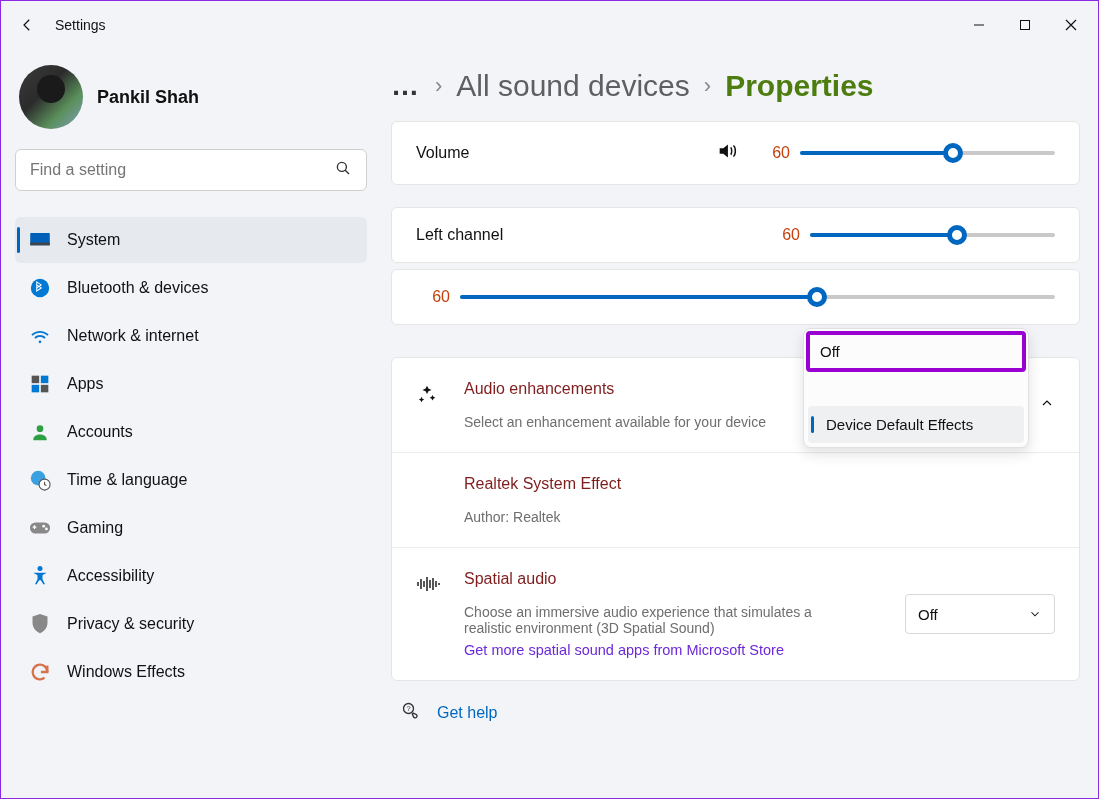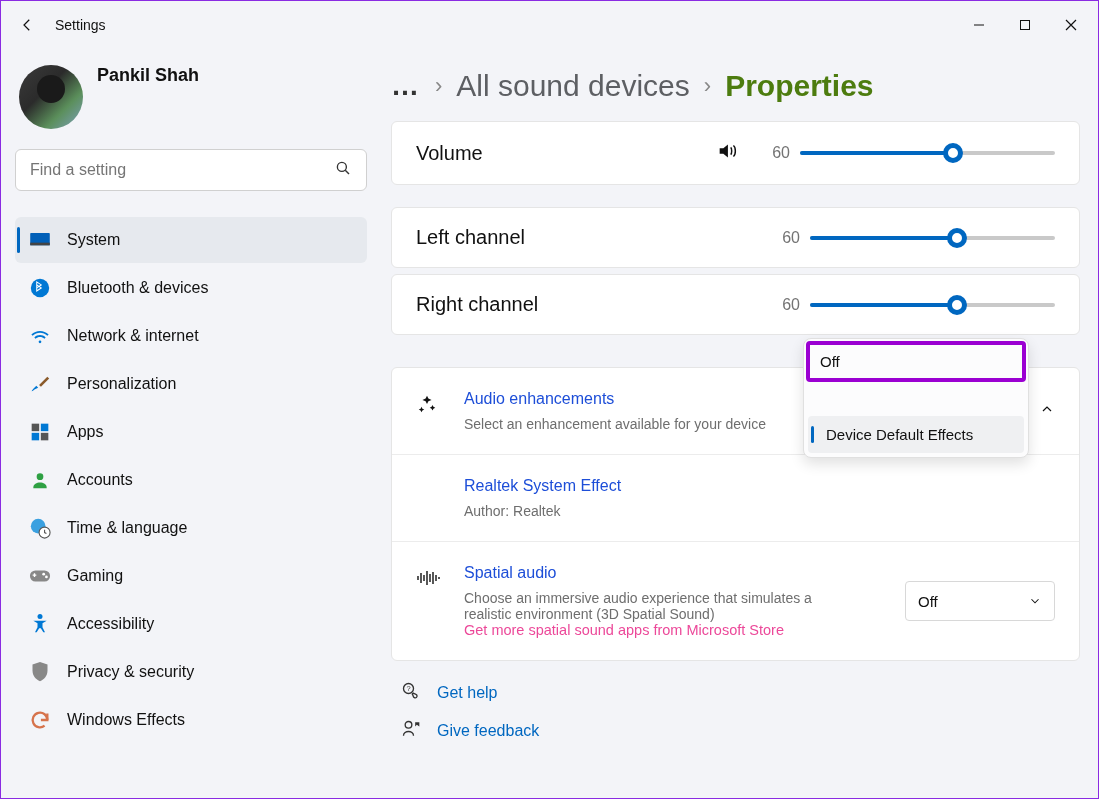--- a/index.html
+++ b/index.html
@@ -12,7 +12,7 @@
   .win-btn { width: 46px; height: 36px; display: flex; align-items: center; justify-content: center; cursor: pointer; }
   .body { display: flex; flex: 1; min-height: 0; }
   .sidebar { width: 380px; padding: 14px 14px 0 14px; display: flex; flex-direction: column; }
-  .user-row { display: flex; align-items: flex-start; gap: 14px; padding: 10px 4px 20px 4px; }
+  .user-row { display: flex; align-items: center; gap: 14px; padding: 10px 4px 20px 4px; }
   .avatar { width: 64px; height: 64px; border-radius: 50%; background: linear-gradient(135deg,#3b3b3b 0%,#2b2b2b 40%,#5b8f5b 70%,#7ea1c0 100%); position: relative; overflow: hidden; }
   .avatar::after { content:""; position:absolute; left: 18px; top: 10px; width: 28px; height: 28px; background: #1a1a1a; border-radius: 50%;}
   .username { font-size: 18px; font-weight: 600; color: #111; }

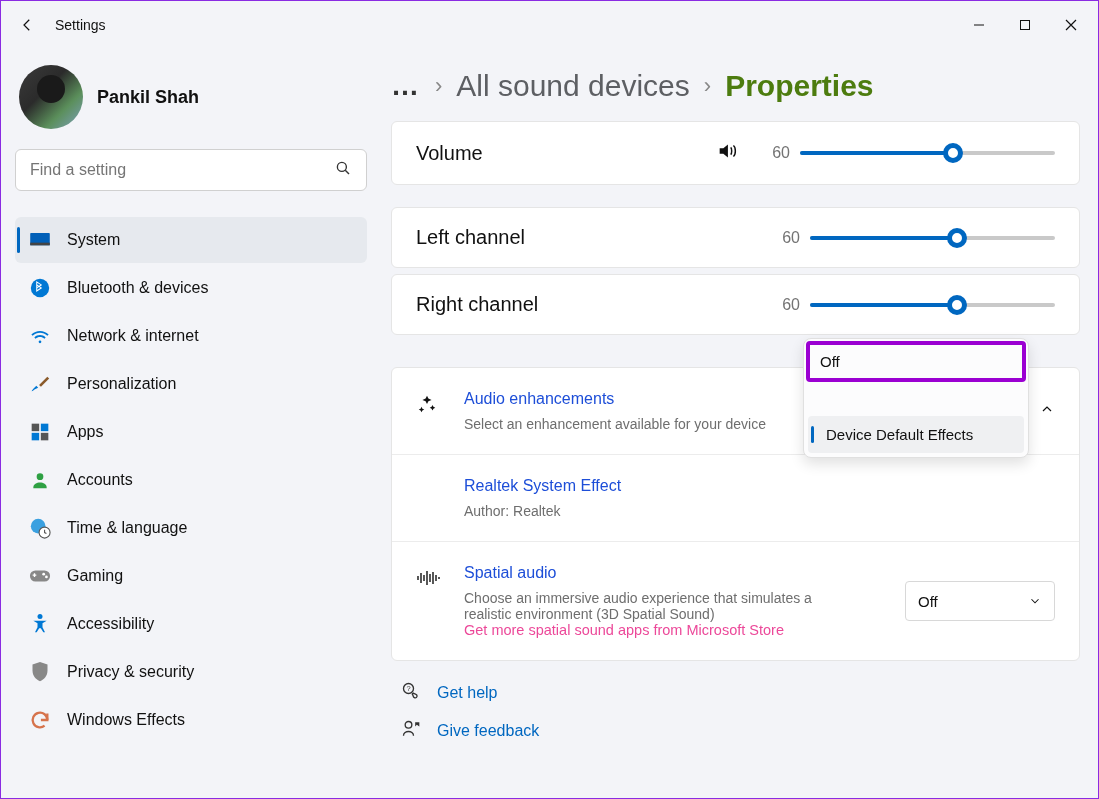--- a/index.html
+++ b/index.html
@@ -33,7 +33,7 @@
   .bc-current { font-size: 30px; font-weight: 700; color: #4d7c0f; }
 
   .card { background: #fff; border: 1px solid #e5e5e5; border-radius: 6px; padding: 18px 24px; margin-bottom: 6px; display: flex; align-items: center; }
-  .card .label { font-size: 20px; color: #111; flex: 0 0 260px; }
+  .card .label { font-size: 16px; color: #111; flex: 0 0 260px; }
   .card.vol .label { flex: 0 0 300px; }
   .vol-icon { margin-right: 18px; }
   .vol-num { font-size: 16px; color: #737373; width: 34px; text-align: right; margin-right: 10px; }

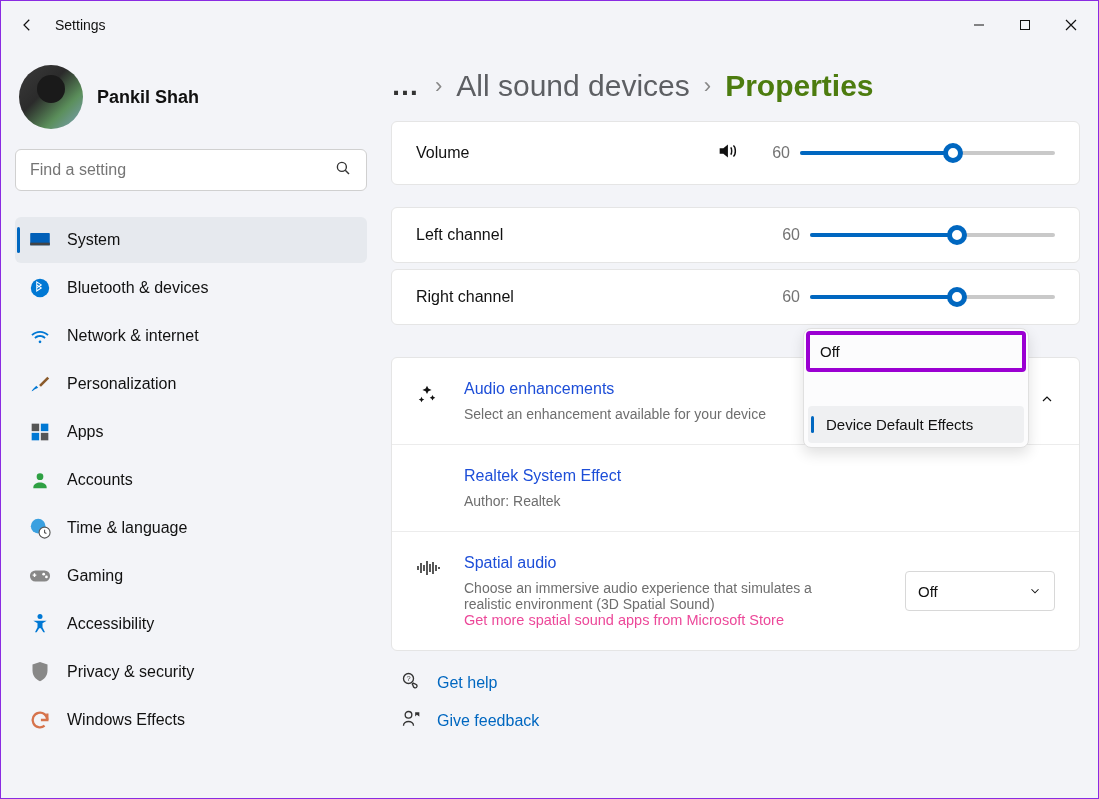--- a/index.html
+++ b/index.html
@@ -36,7 +36,7 @@
   .card .label { font-size: 16px; color: #111; flex: 0 0 260px; }
   .card.vol .label { flex: 0 0 300px; }
   .vol-icon { margin-right: 18px; }
-  .vol-num { font-size: 16px; color: #737373; width: 34px; text-align: right; margin-right: 10px; }
+  .vol-num { font-size: 16px; color: #c2410c; width: 34px; text-align: right; margin-right: 10px; }
   .slider { flex: 1; display: flex; align-items: center; position: relative; height: 18px; }
   .track { position: absolute; left: 0; right: 0; top: 50%; transform: translateY(-50%); height: 4px; background: #c9c9c9; border-radius: 2px; }
   .track-fill { position: absolute; left: 0; top: 50%; transform: translateY(-50%); height: 4px; background: #0067c0; border-radius: 2px; }

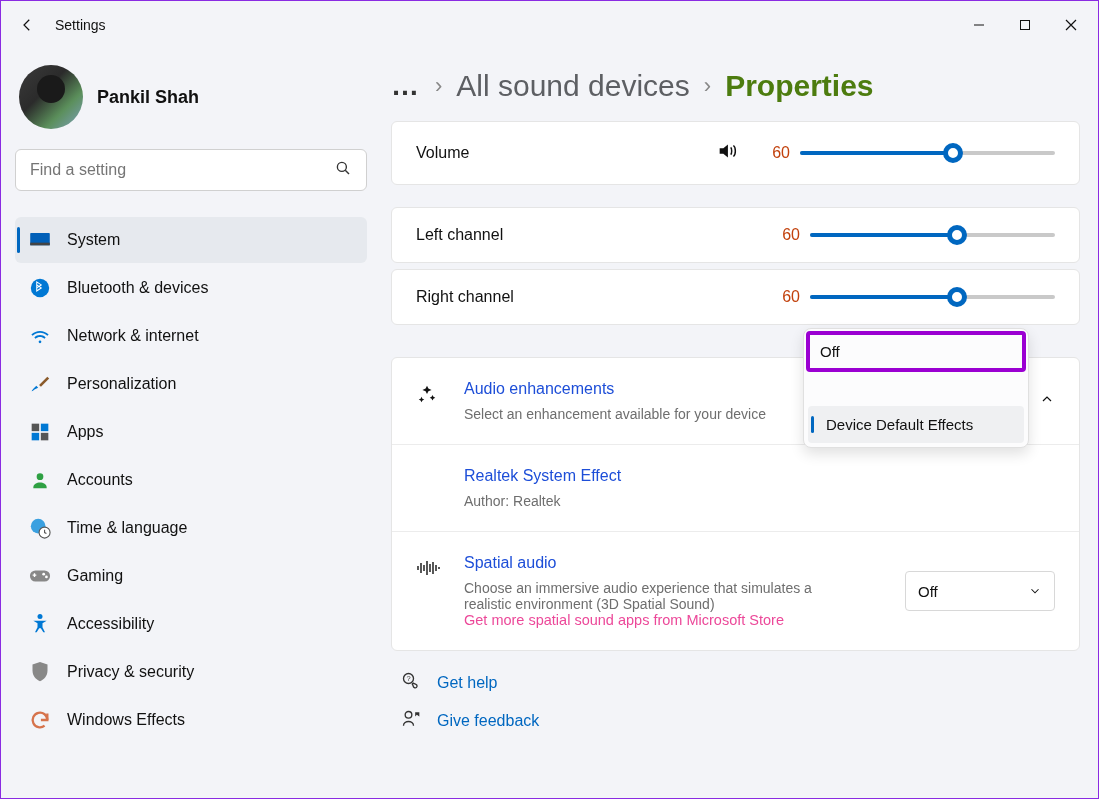--- a/index.html
+++ b/index.html
@@ -245,7 +245,6 @@
       </div>
 
       <div class="card">
-        <div class="label" style="flex:0 0 350px">Right channel</div>
         <span class="vol-num">60</span>
         <div class="slider">
           <div class="track"></div>

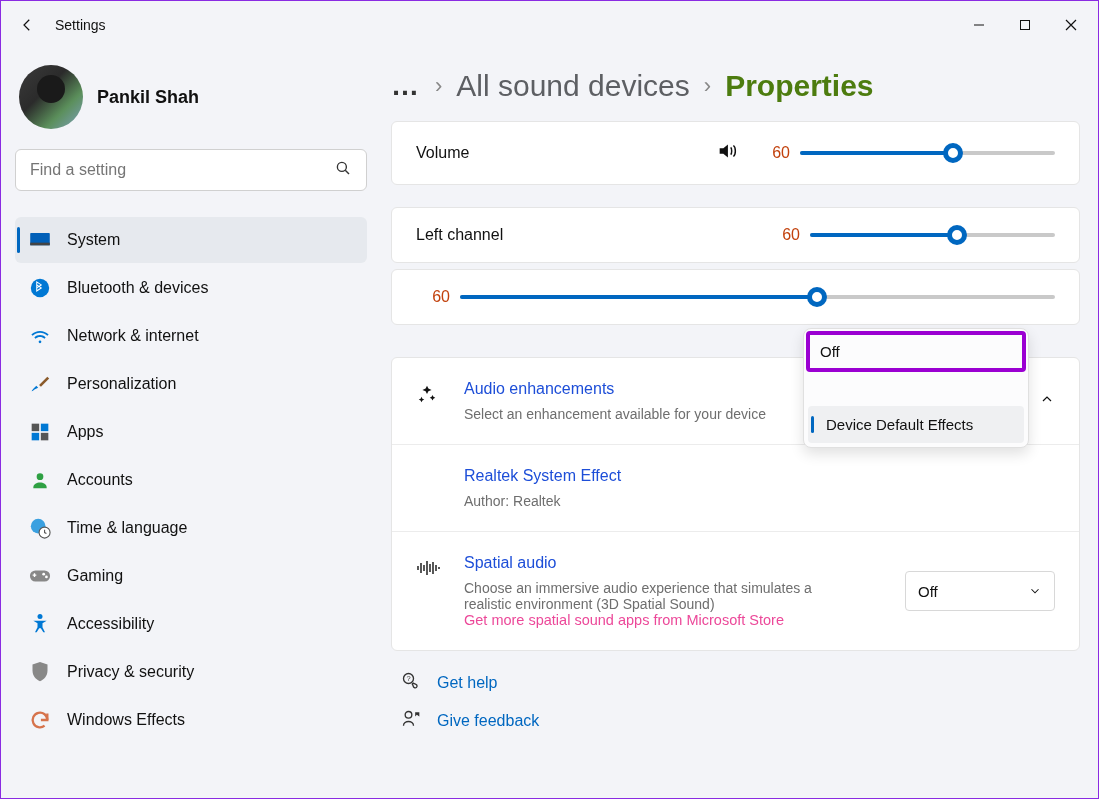--- a/index.html
+++ b/index.html
@@ -134,15 +134,6 @@
         </div>
         <div class="nav-item">
           <span class="nav-icon">
-              <svg width="22" height="22" viewBox="0 0 24 24">
-                <path d="M20 4l-9 9 2 2 9-9-2-2z" fill="#8a5a2b"></path>
-                <path d="M6 18c-2 2-3 2-3 2s0-1 2-3l3-3 2 2-4 2z" fill="#0078d4"></path>
-              </svg>
-            </span>
-          <span class="label">Personalization</span>
-        </div>
-        <div class="nav-item">
-          <span class="nav-icon">
               <svg width="20" height="20" viewBox="0 0 24 24">
                 <rect x="2" y="2" width="9" height="9" fill="#555"></rect>
                 <rect x="13" y="2" width="9" height="9" fill="#0078d4"></rect>

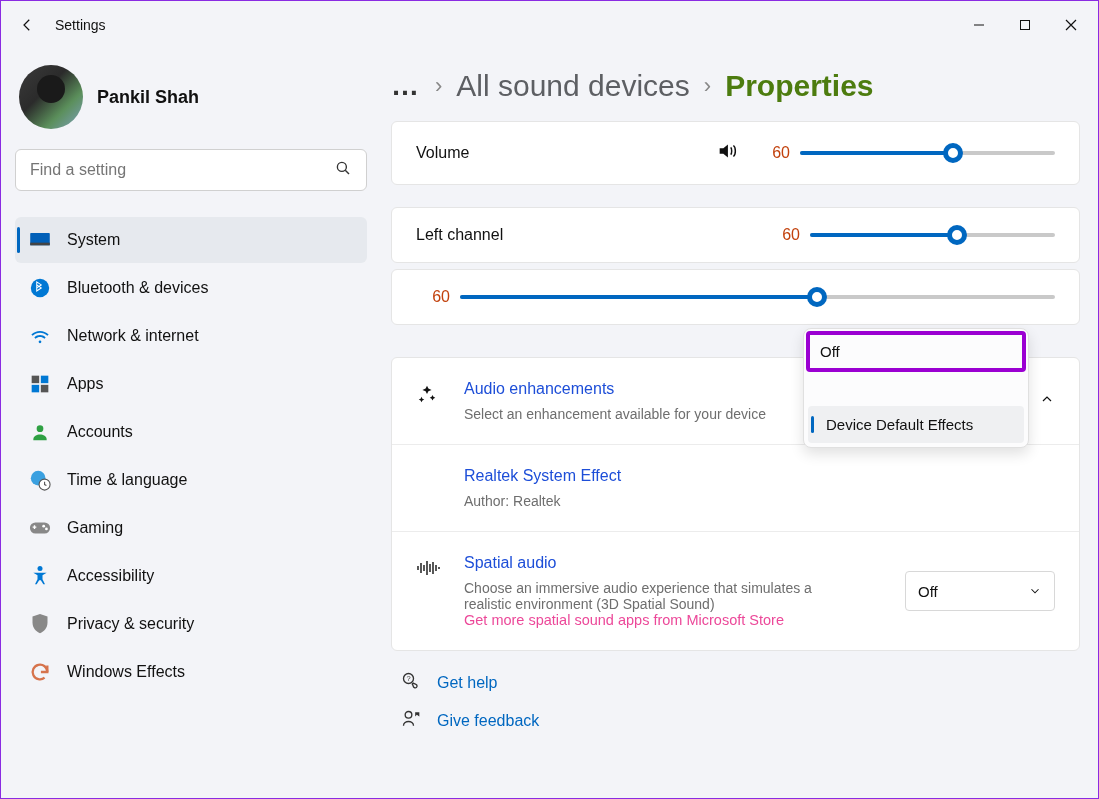--- a/index.html
+++ b/index.html
@@ -47,7 +47,7 @@
   .grow:last-child { border-bottom: none; }
   .grow .icn { width: 28px; padding-top: 4px; }
   .grow .txt { flex: 1; }
-  .grow .title { font-size: 16px; color: #1d4ed8; }
+  .grow .title { font-size: 16px; color: #7f1d1d; }
   .grow .desc { font-size: 14px; color: #6e6e6e; margin-top: 8px; max-width: 380px; }
   .grow .link { color: #ec4899; font-size: 14.5px; margin-top: 0; cursor: pointer; }
   .grow .chev { margin-left: auto; align-self: center; }

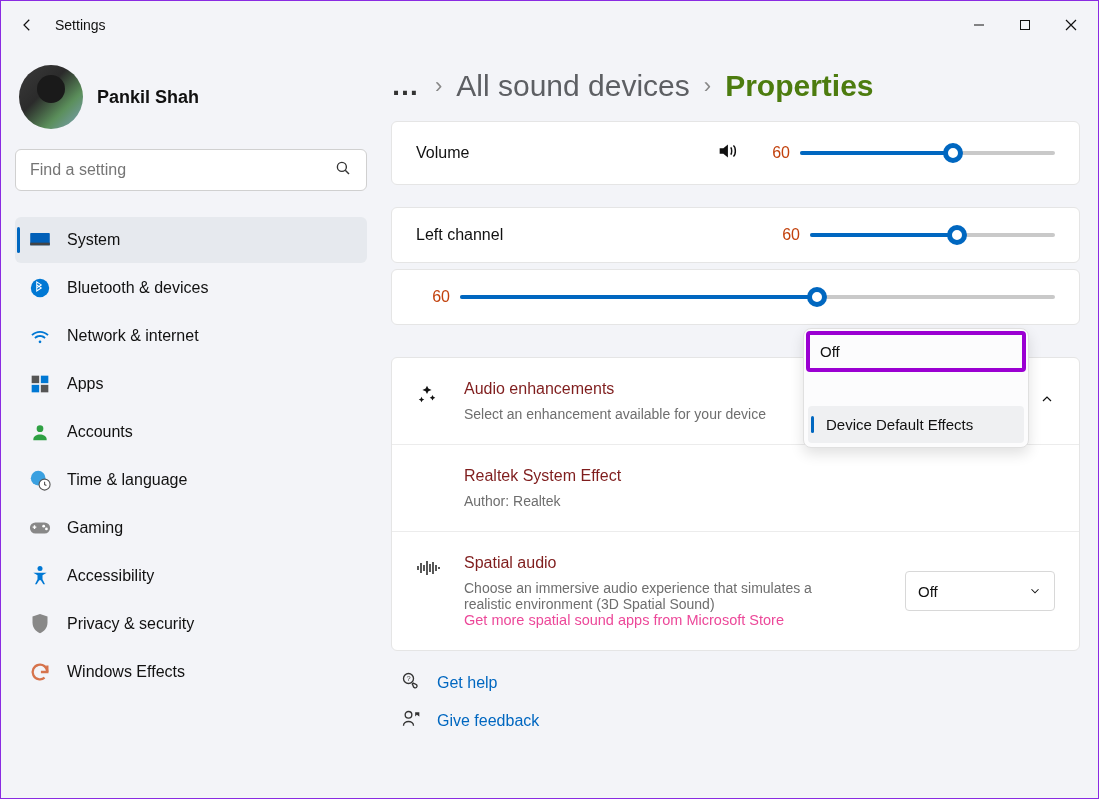--- a/index.html
+++ b/index.html
@@ -48,7 +48,7 @@
   .grow .icn { width: 28px; padding-top: 4px; }
   .grow .txt { flex: 1; }
   .grow .title { font-size: 16px; color: #7f1d1d; }
-  .grow .desc { font-size: 14px; color: #6e6e6e; margin-top: 8px; max-width: 380px; }
+  .grow .desc { font-size: 14px; color: #6e6e6e; margin-top: 16px; max-width: 380px; }
   .grow .link { color: #ec4899; font-size: 14.5px; margin-top: 0; cursor: pointer; }
   .grow .chev { margin-left: auto; align-self: center; }
   .selectbox { margin-left: auto; align-self: center; height: 40px; min-width: 150px; background: #fff; border: 1px solid #d8d8d8; border-radius: 4px; display: flex; align-items: center; padding: 0 12px; gap: 14px; cursor: pointer; font-size: 15px; color:#111; justify-content: space-between; }

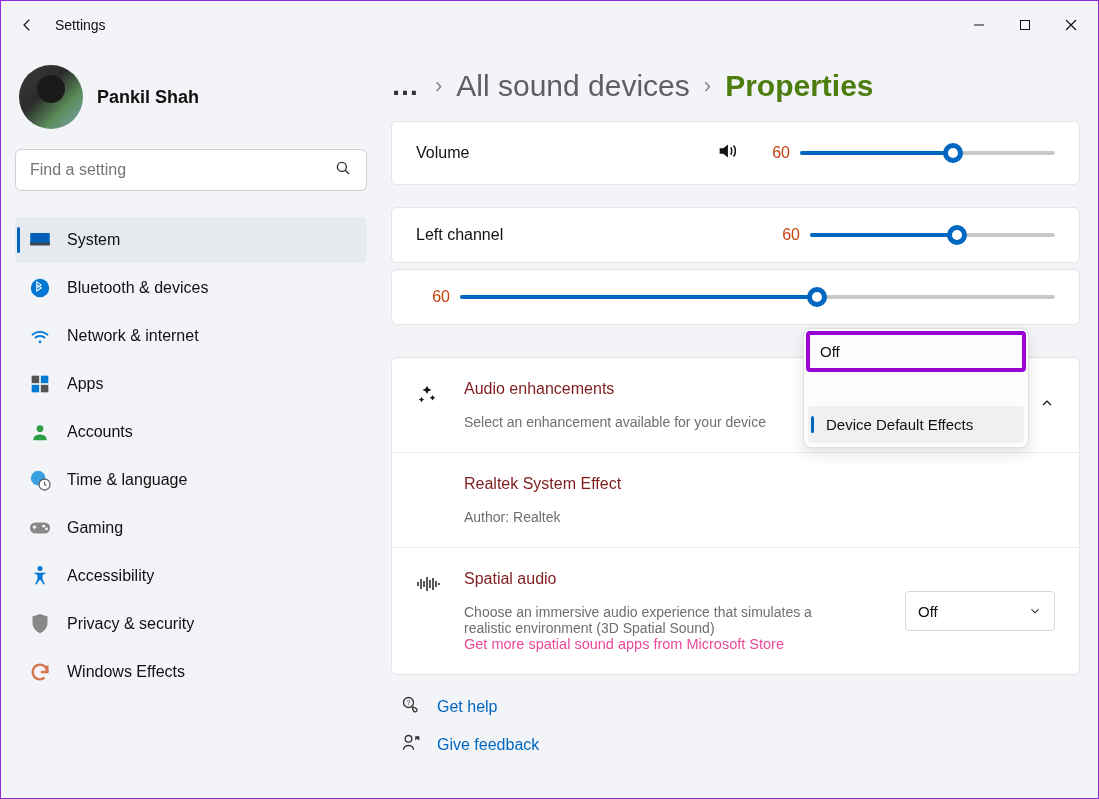--- a/index.html
+++ b/index.html
@@ -49,7 +49,7 @@
   .grow .txt { flex: 1; }
   .grow .title { font-size: 16px; color: #7f1d1d; }
   .grow .desc { font-size: 14px; color: #6e6e6e; margin-top: 16px; max-width: 380px; }
-  .grow .link { color: #ec4899; font-size: 14.5px; margin-top: 0; cursor: pointer; }
+  .grow .link { color: #6d28d9; font-size: 14.5px; margin-top: 6px; cursor: pointer; }
   .grow .chev { margin-left: auto; align-self: center; }
   .selectbox { margin-left: auto; align-self: center; height: 40px; min-width: 150px; background: #fff; border: 1px solid #d8d8d8; border-radius: 4px; display: flex; align-items: center; padding: 0 12px; gap: 14px; cursor: pointer; font-size: 15px; color:#111; justify-content: space-between; }
 

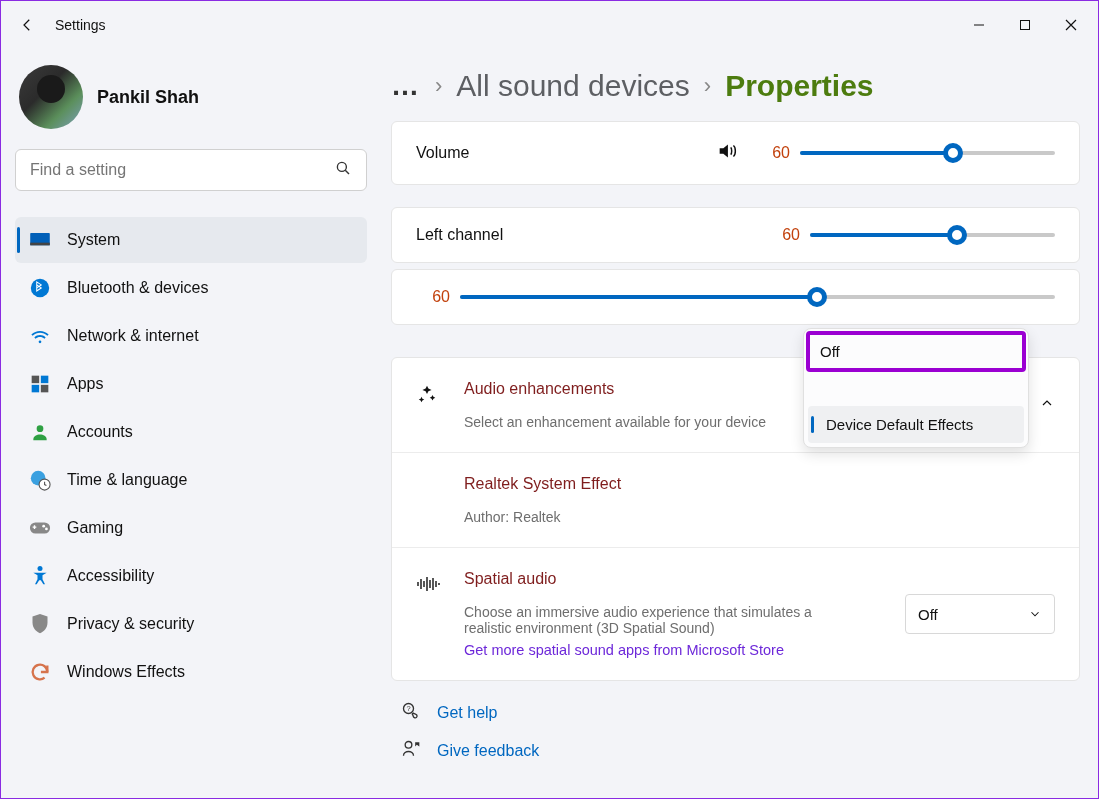--- a/index.html
+++ b/index.html
@@ -305,14 +305,6 @@
               </svg></span>
           <span>Get help</span>
         </div>
-        <div class="flink">
-          <span><svg width="20" height="20" viewBox="0 0 24 24" fill="none" stroke="#333" stroke-width="1.6">
-                <circle cx="9" cy="7" r="4"></circle>
-                <path d="M3 20c0-3 3-5 6-5s6 2 6 5"></path>
-                <path d="M17 4h5v5l-3-2-2 2V4z" fill="#333" stroke="none"></path>
-              </svg></span>
-          <span>Give feedback</span>
-        </div>
       </div>
     </div>
   </div>

